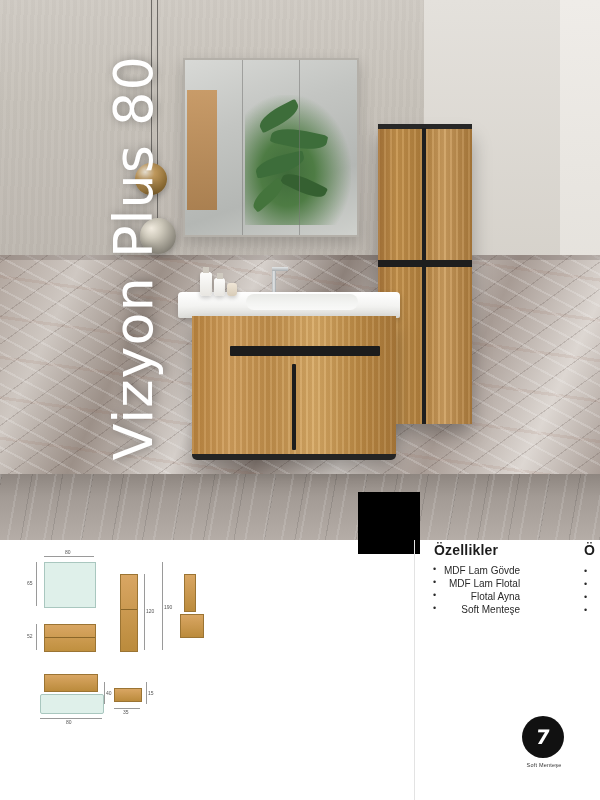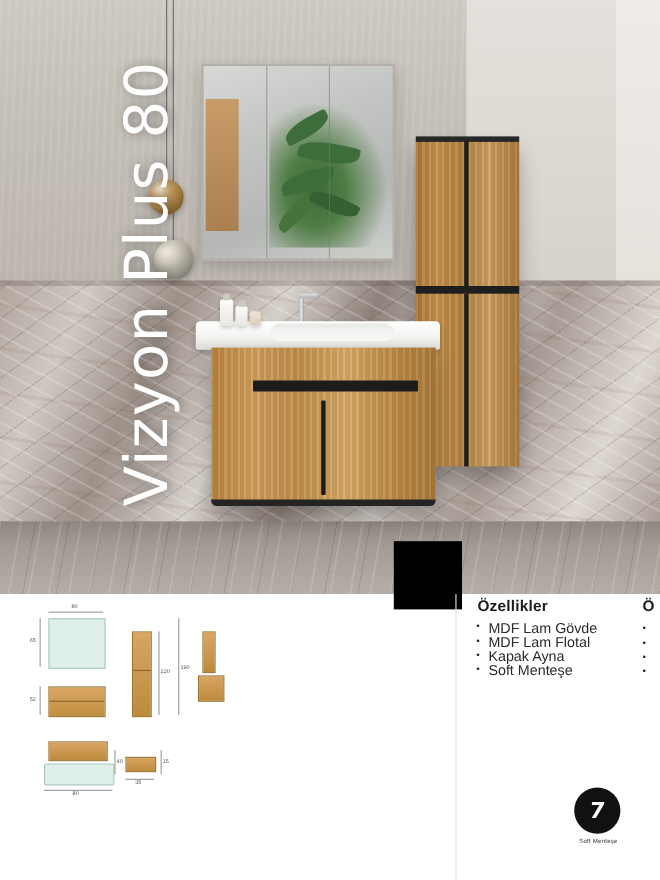--- a/index.html
+++ b/index.html
@@ -330,11 +330,12 @@
     list-style: none;
   }
   .features li {
-    font-size: 13px;
+    font-size: 10px;
     color: #2a2a2a;
     line-height: 13px;
     position: relative;
     padding-left: 2px;
+    text-align: right;
   }
   .features li:before {
     content: "•";

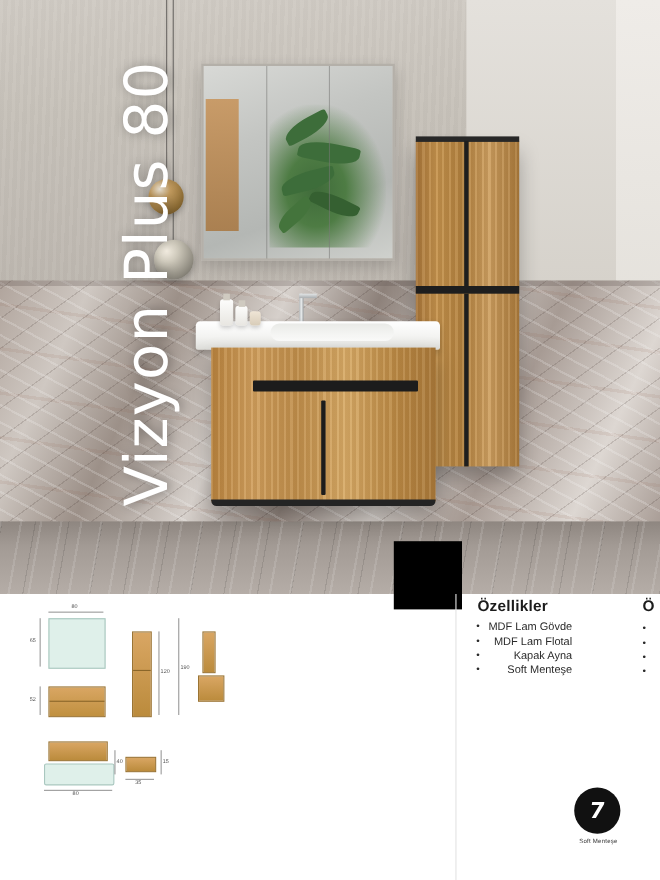--- a/index.html
+++ b/index.html
@@ -496,7 +496,7 @@
     <ul>
       <li>MDF Lam Gövde</li>
       <li>MDF Lam Flotal</li>
-      <li>Kapak Ayna</li>
+      <li>Flotal Ayna</li>
       <li>Soft Menteşe</li>
     </ul>
   </div>

